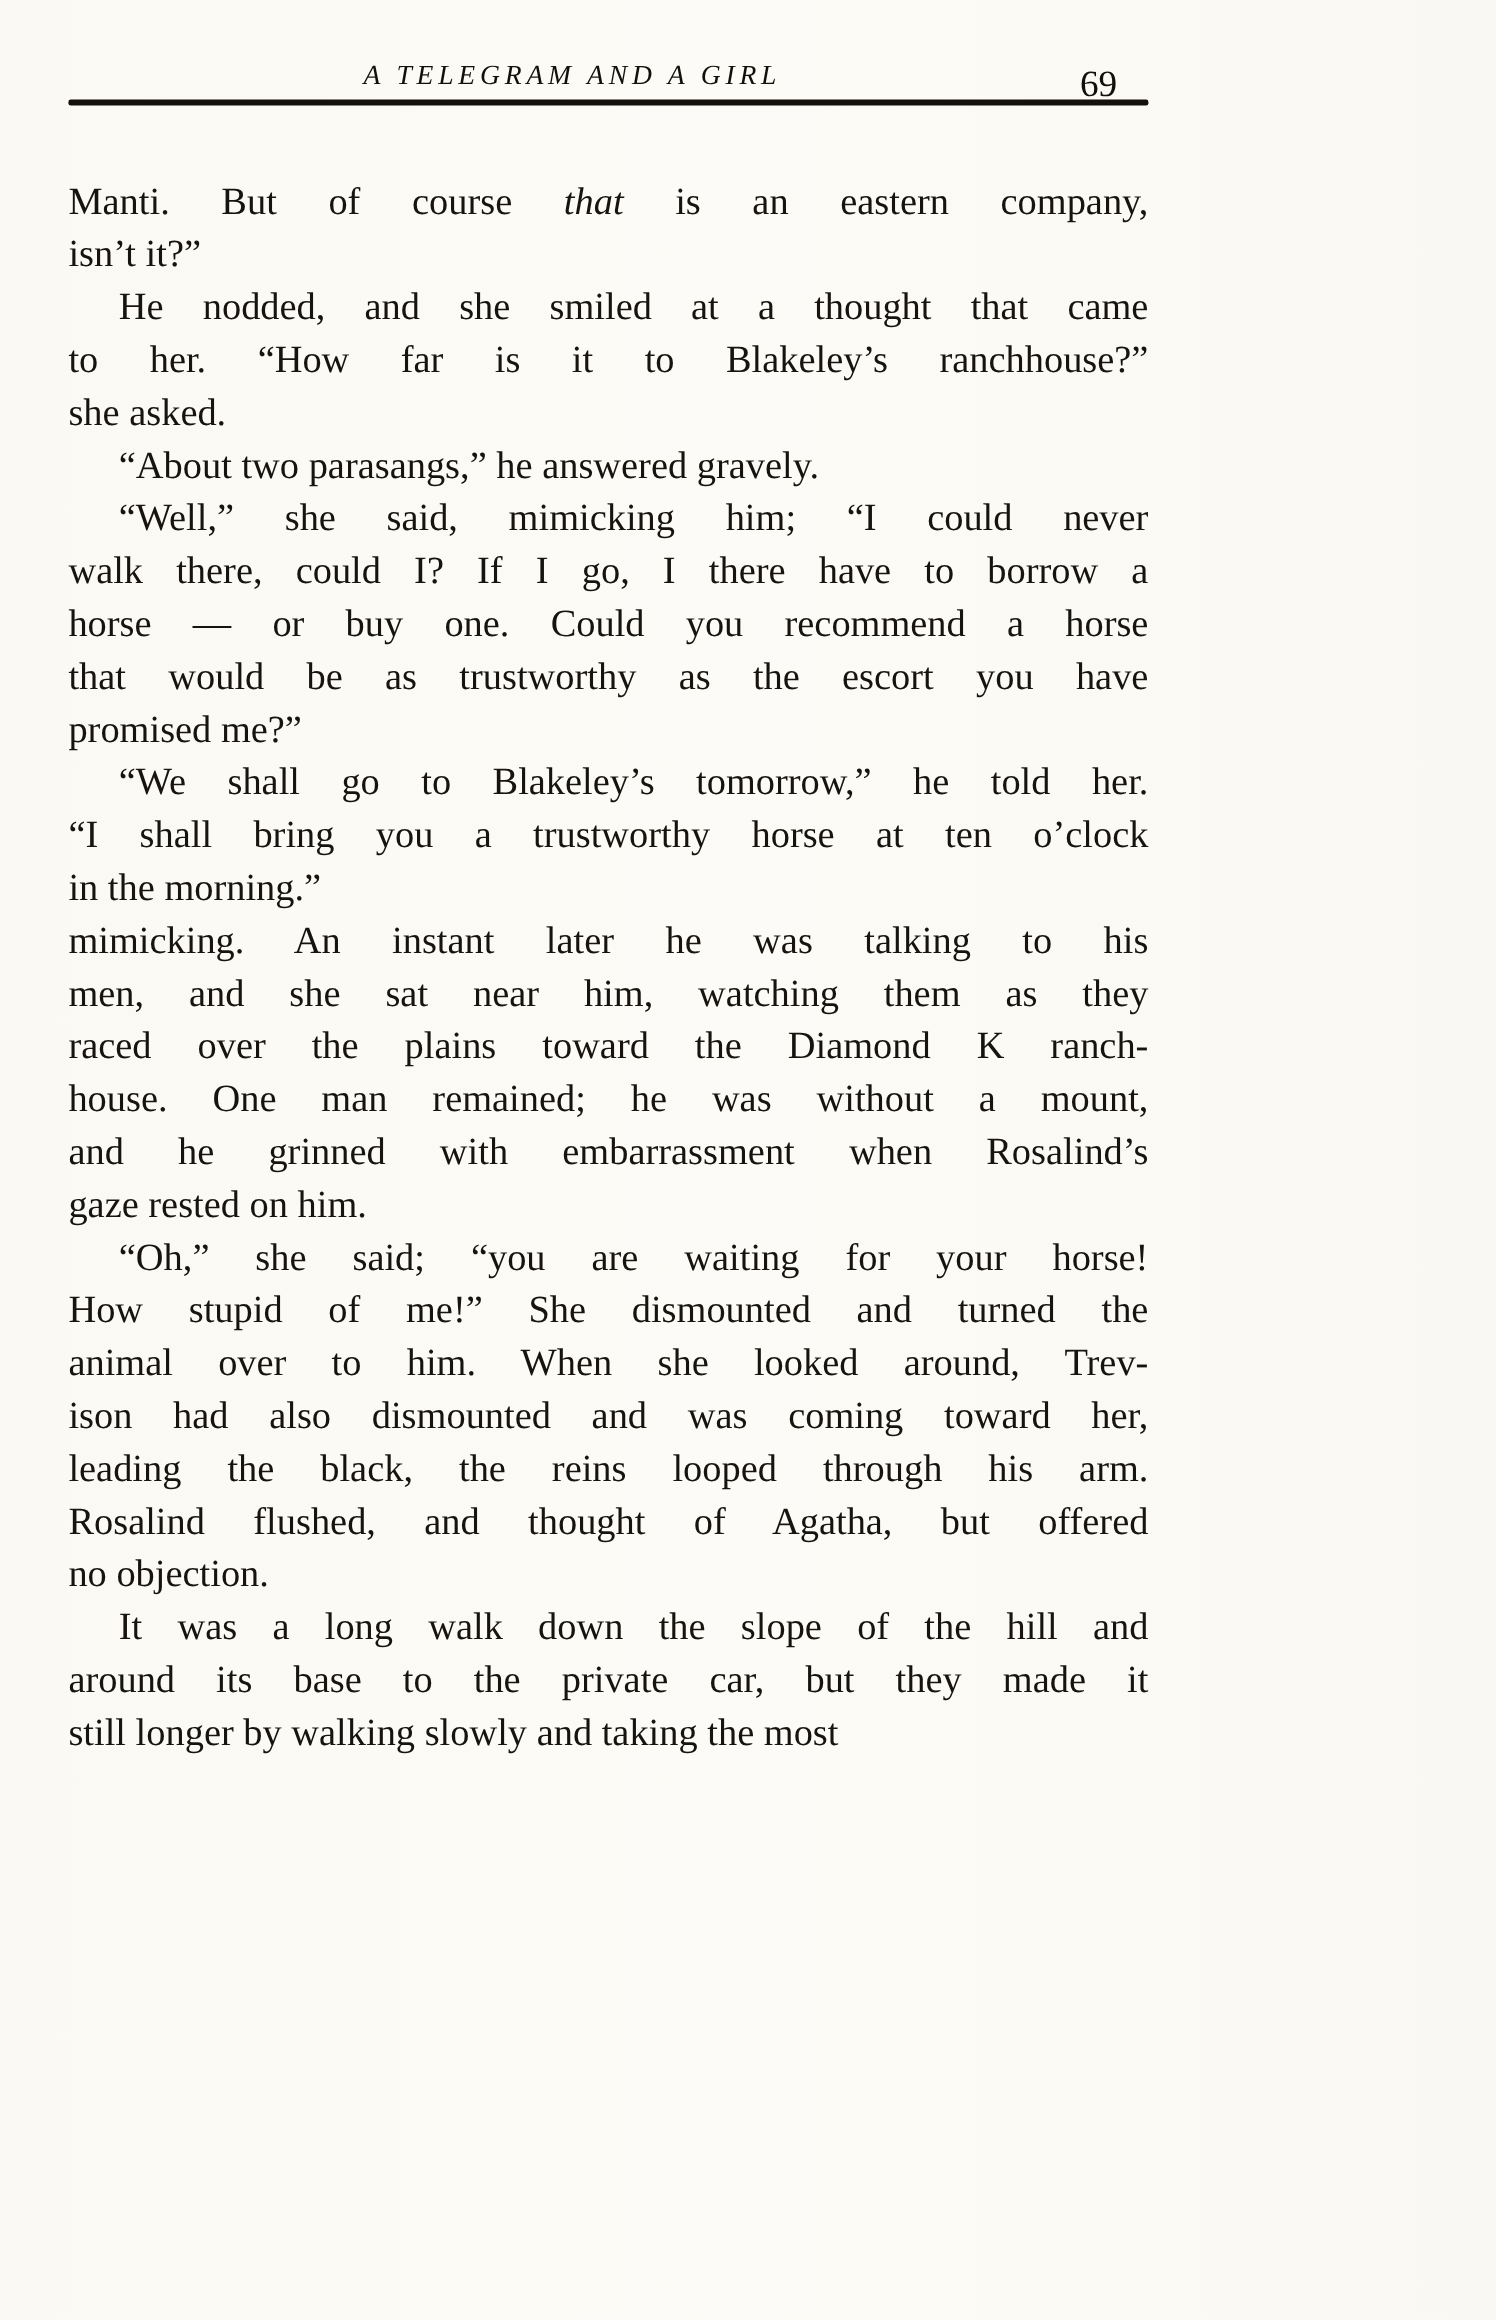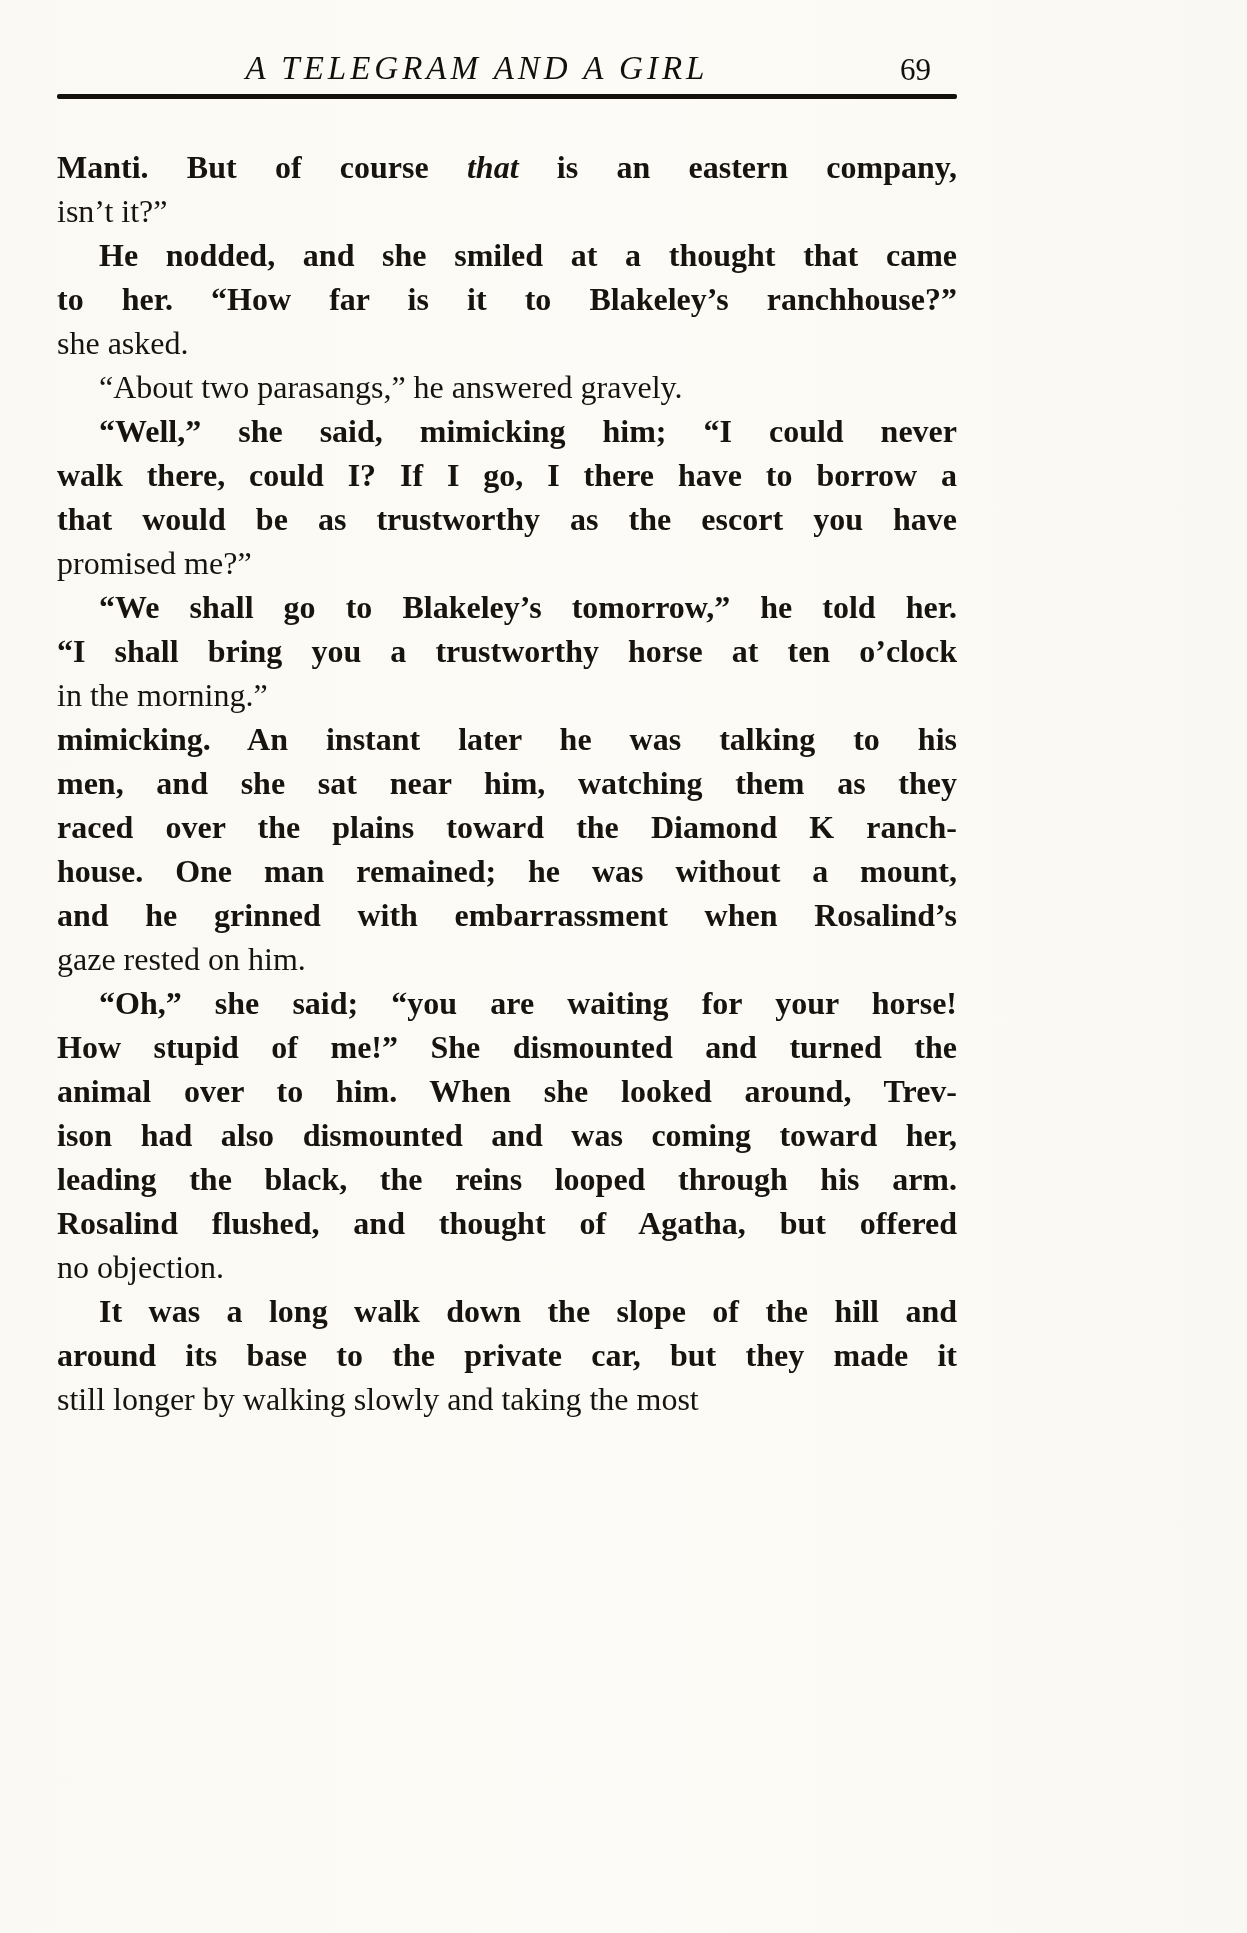--- a/index.html
+++ b/index.html
@@ -27,7 +27,7 @@
   .head-title {
     text-align: center;
     font-style: italic;
-    font-size: 33px;
+    font-size: 23px;
     letter-spacing: 4px;
     padding-right: 60px; 
     color: #13100b;

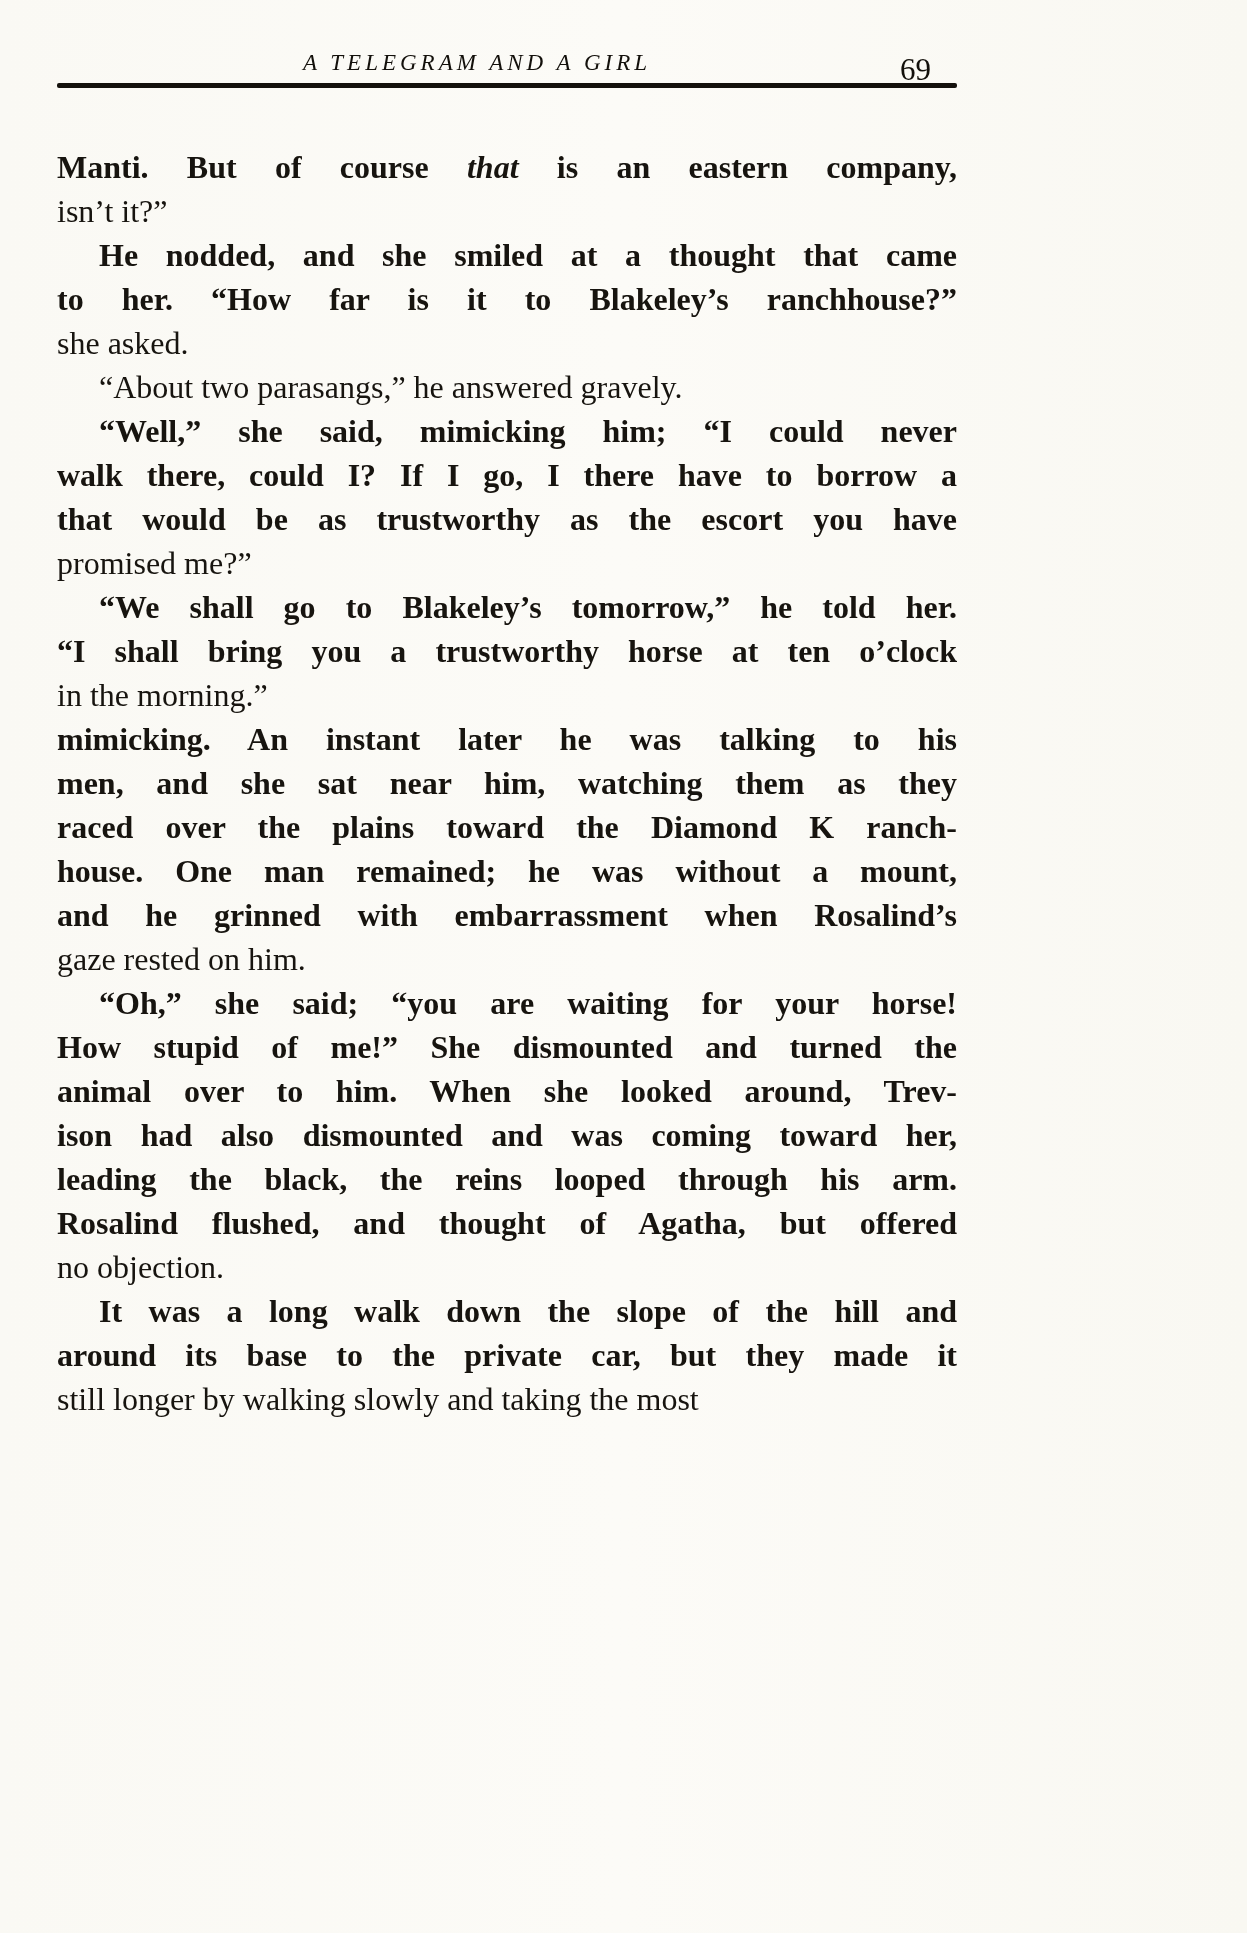--- a/index.html
+++ b/index.html
@@ -58,7 +58,7 @@
     text-align-last: left;
     white-space: normal;
   }
-  .line.fill { text-align-last: justify; font-weight: bold; }
+  .line.fill { text-align-last: justify; }
   .line.indent { text-indent: 42px; }
   em { font-style: italic; }
 </style>

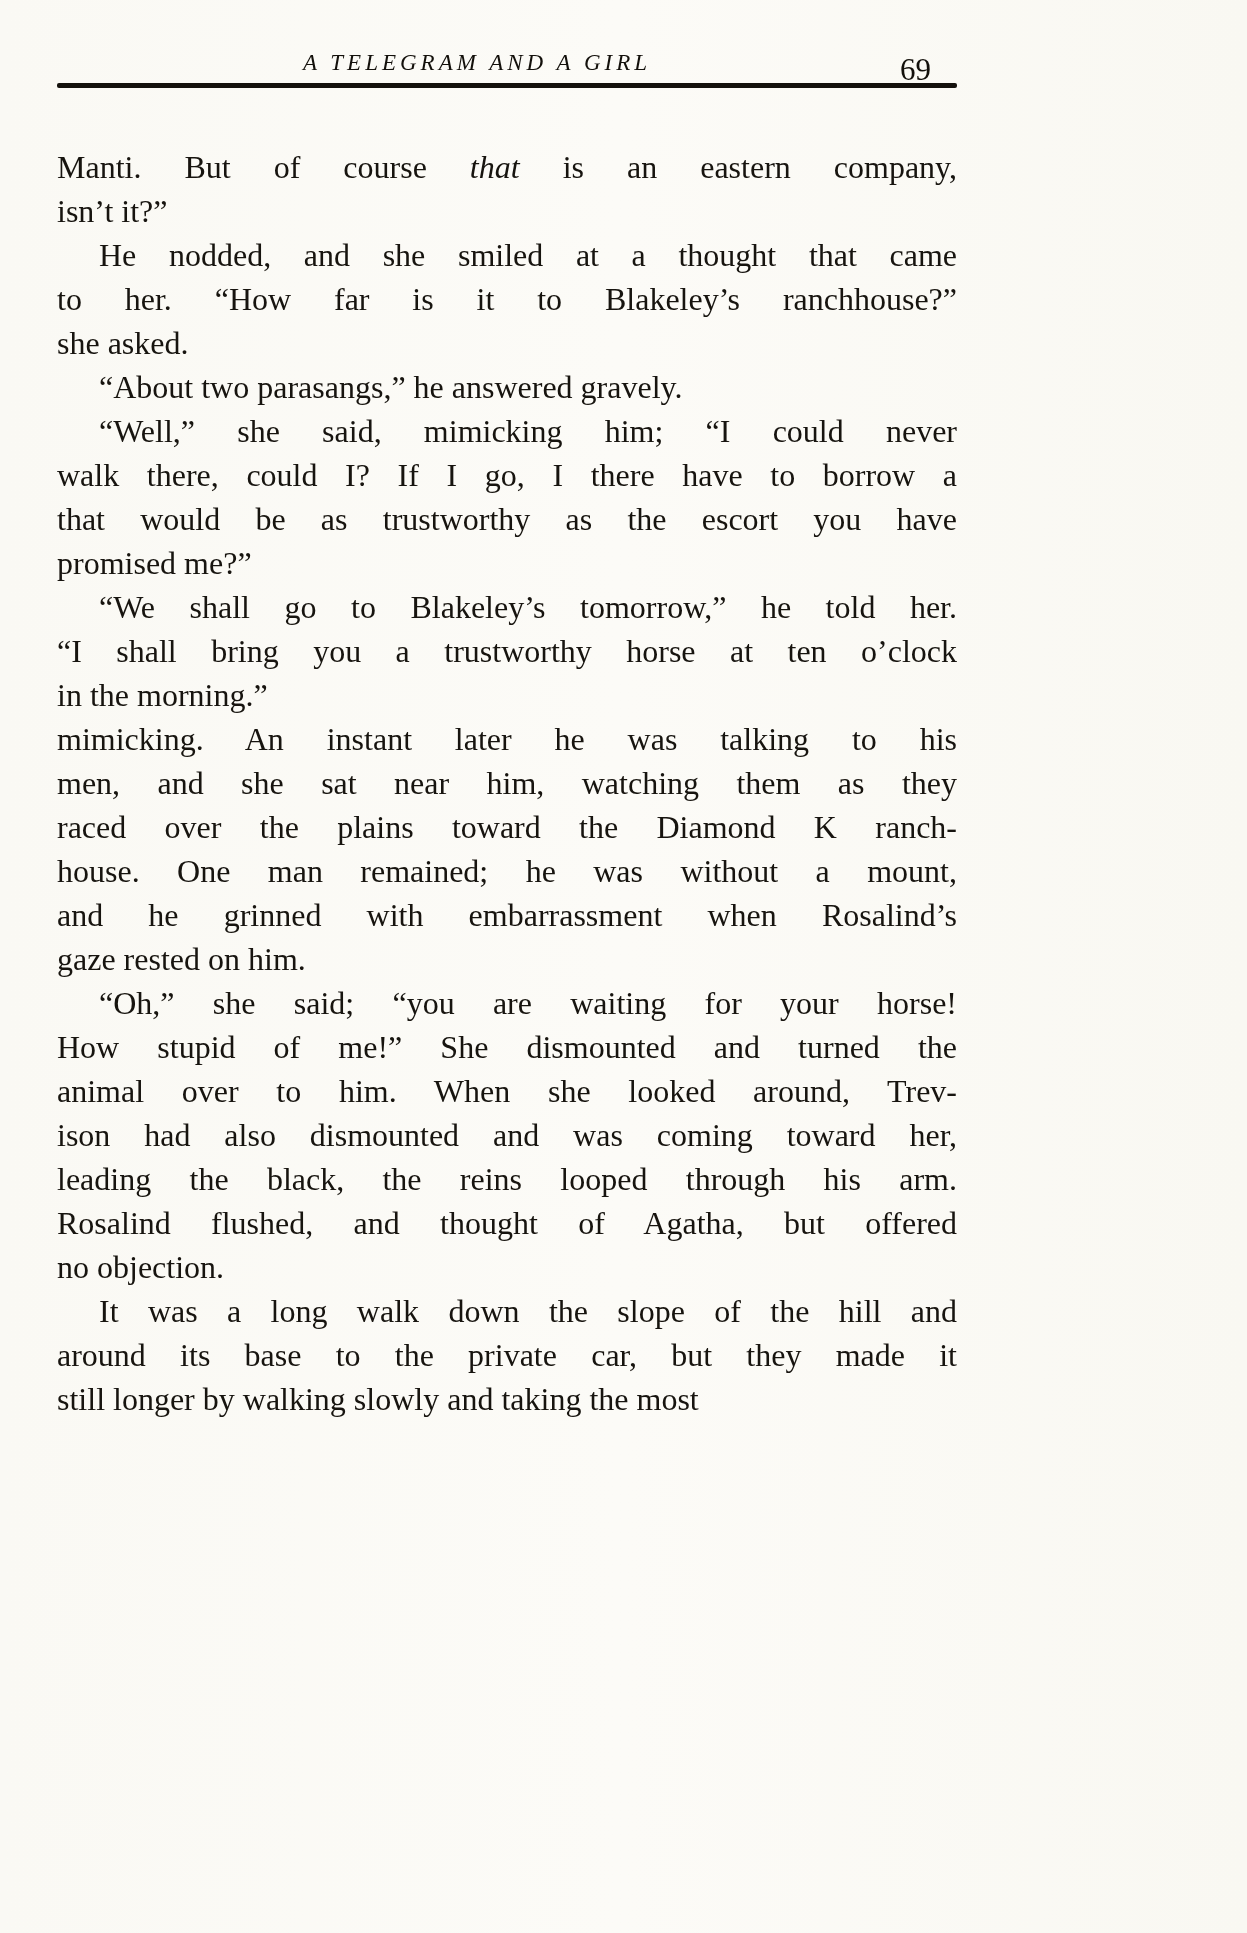--- a/index.html
+++ b/index.html
@@ -90,6 +90,7 @@
         <div class="paragraph">
           <div class="line fill indent">“Well,” she said, mimicking him; “I could never</div>
           <div class="line fill">walk there, could I?  If I go, I there have to borrow a</div>
+          <div class="line fill">horse — or buy one.  Could you recommend a horse</div>
           <div class="line fill">that would be as trustworthy as the escort you have</div>
           <div class="line">promised me?”</div>
         </div>

